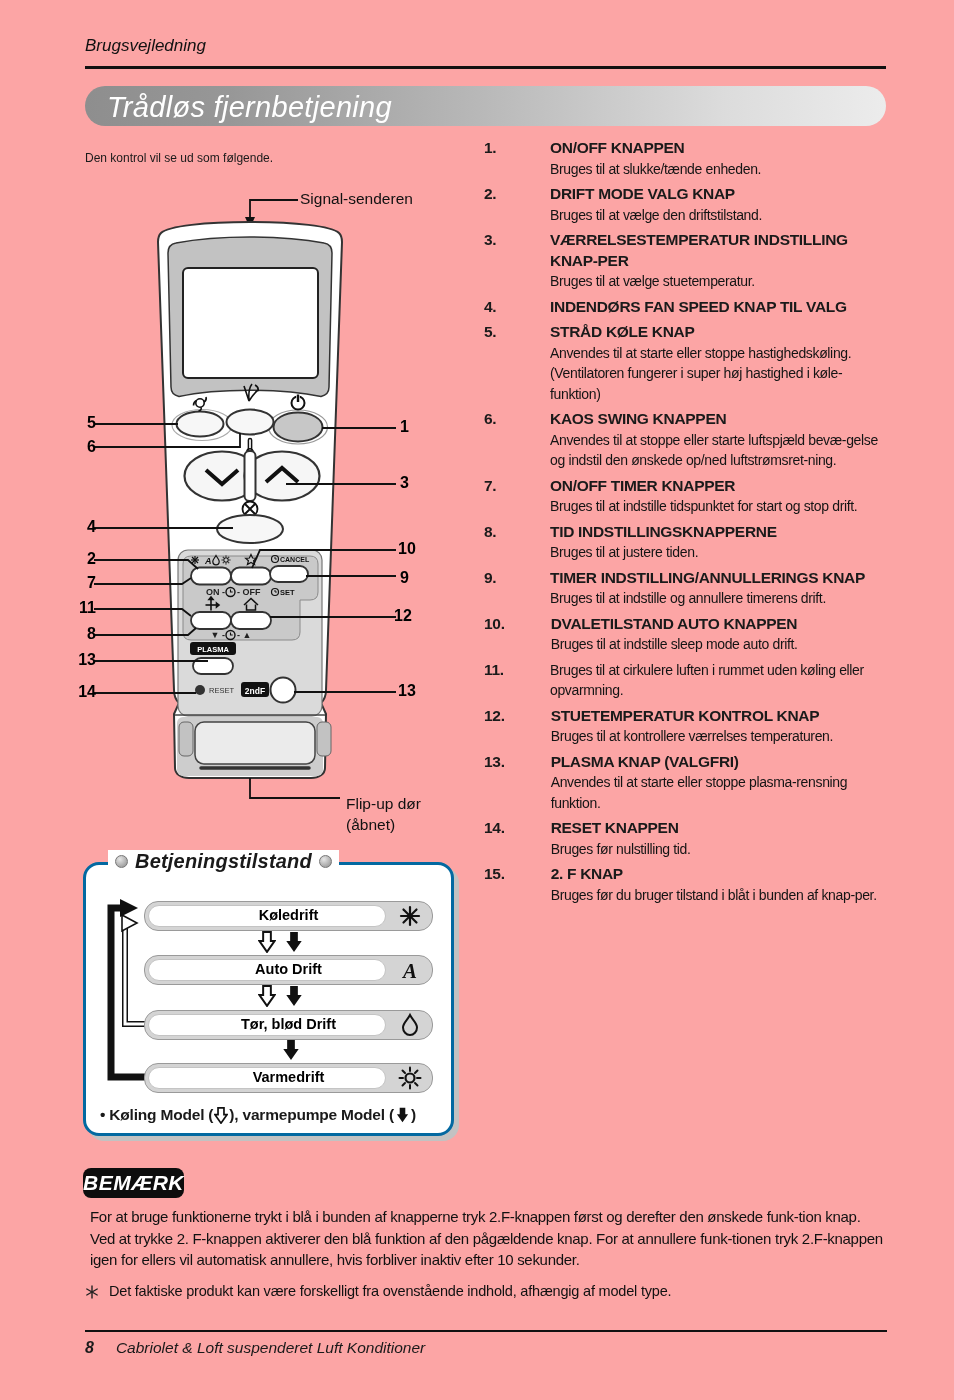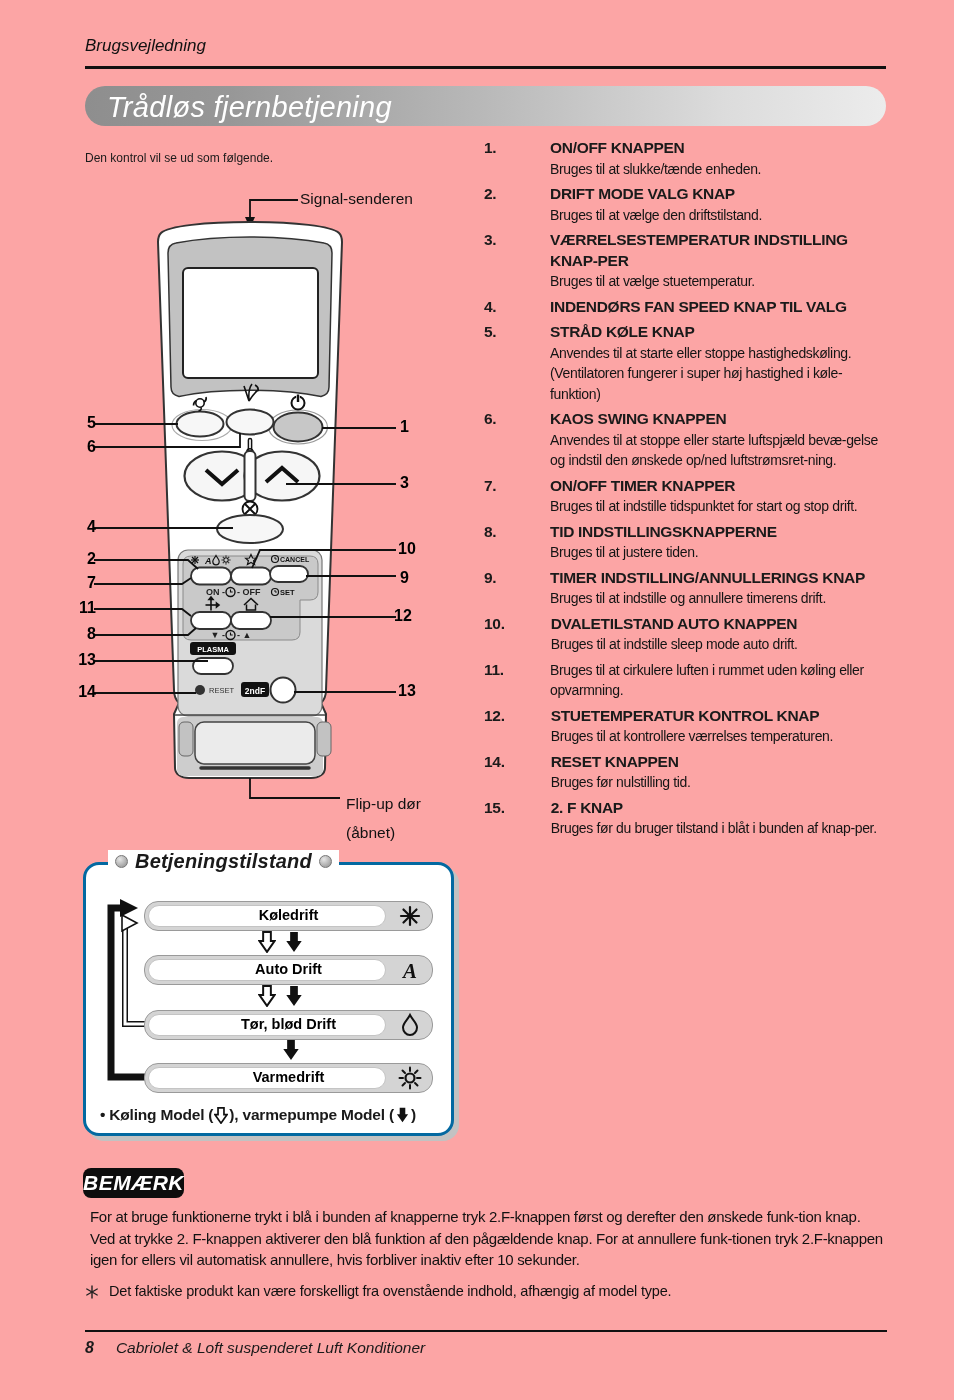--- a/index.html
+++ b/index.html
@@ -312,6 +312,13 @@
         </div>
       </div>
     <div class="bitem">
+        <span class="bnum">13.</span>
+        <div class="btxt">
+          <div class="bhd">PLASMA KNAP (VALGFRI)</div>
+          <div class="bds">Anvendes til at starte eller stoppe plasma-rensning funktion.</div>
+        </div>
+      </div>
+    <div class="bitem">
         <span class="bnum">14.</span>
         <div class="btxt">
           <div class="bhd">RESET KNAPPEN</div>

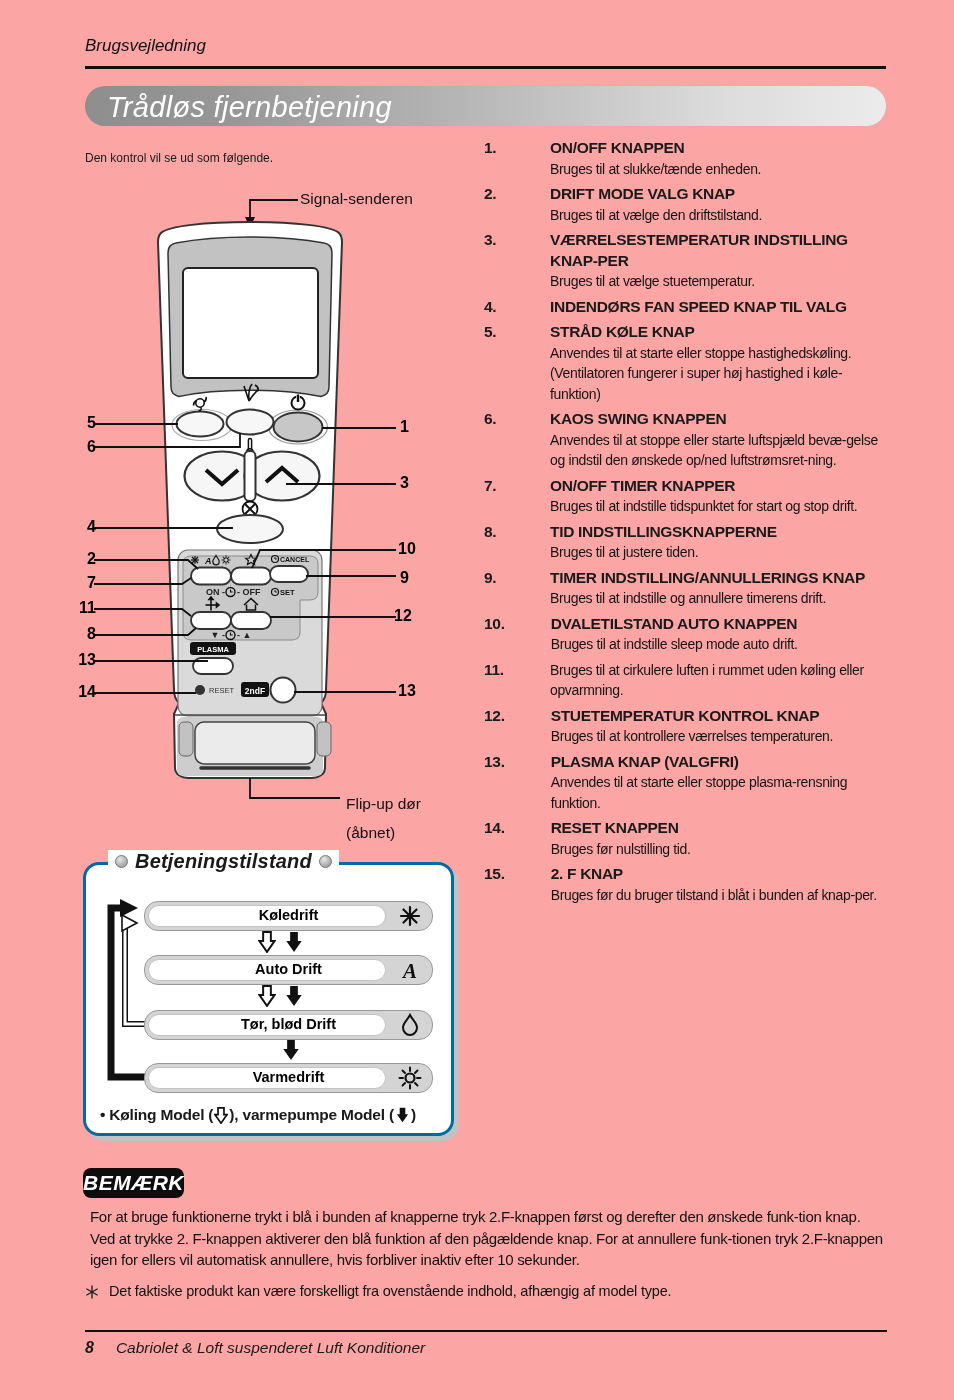--- a/index.html
+++ b/index.html
@@ -210,7 +210,7 @@
 
   <div class="abs dlabel" style="left:300px;top:190px;">Signal-senderen</div>
   <div class="abs dlabel" style="left:346px;top:795px;">Flip-up dør</div>
-  <div class="abs dlabel" style="left:346px;top:816px;margin-top:8px;">(åbnet)</div>
+  <div class="abs dlabel" style="left:346px;top:816px;">(åbnet)</div>
 
   <div class="callout co-l" style="left:70px;top:414px;">5</div>
   <div class="callout co-l" style="left:70px;top:438px;">6</div>

